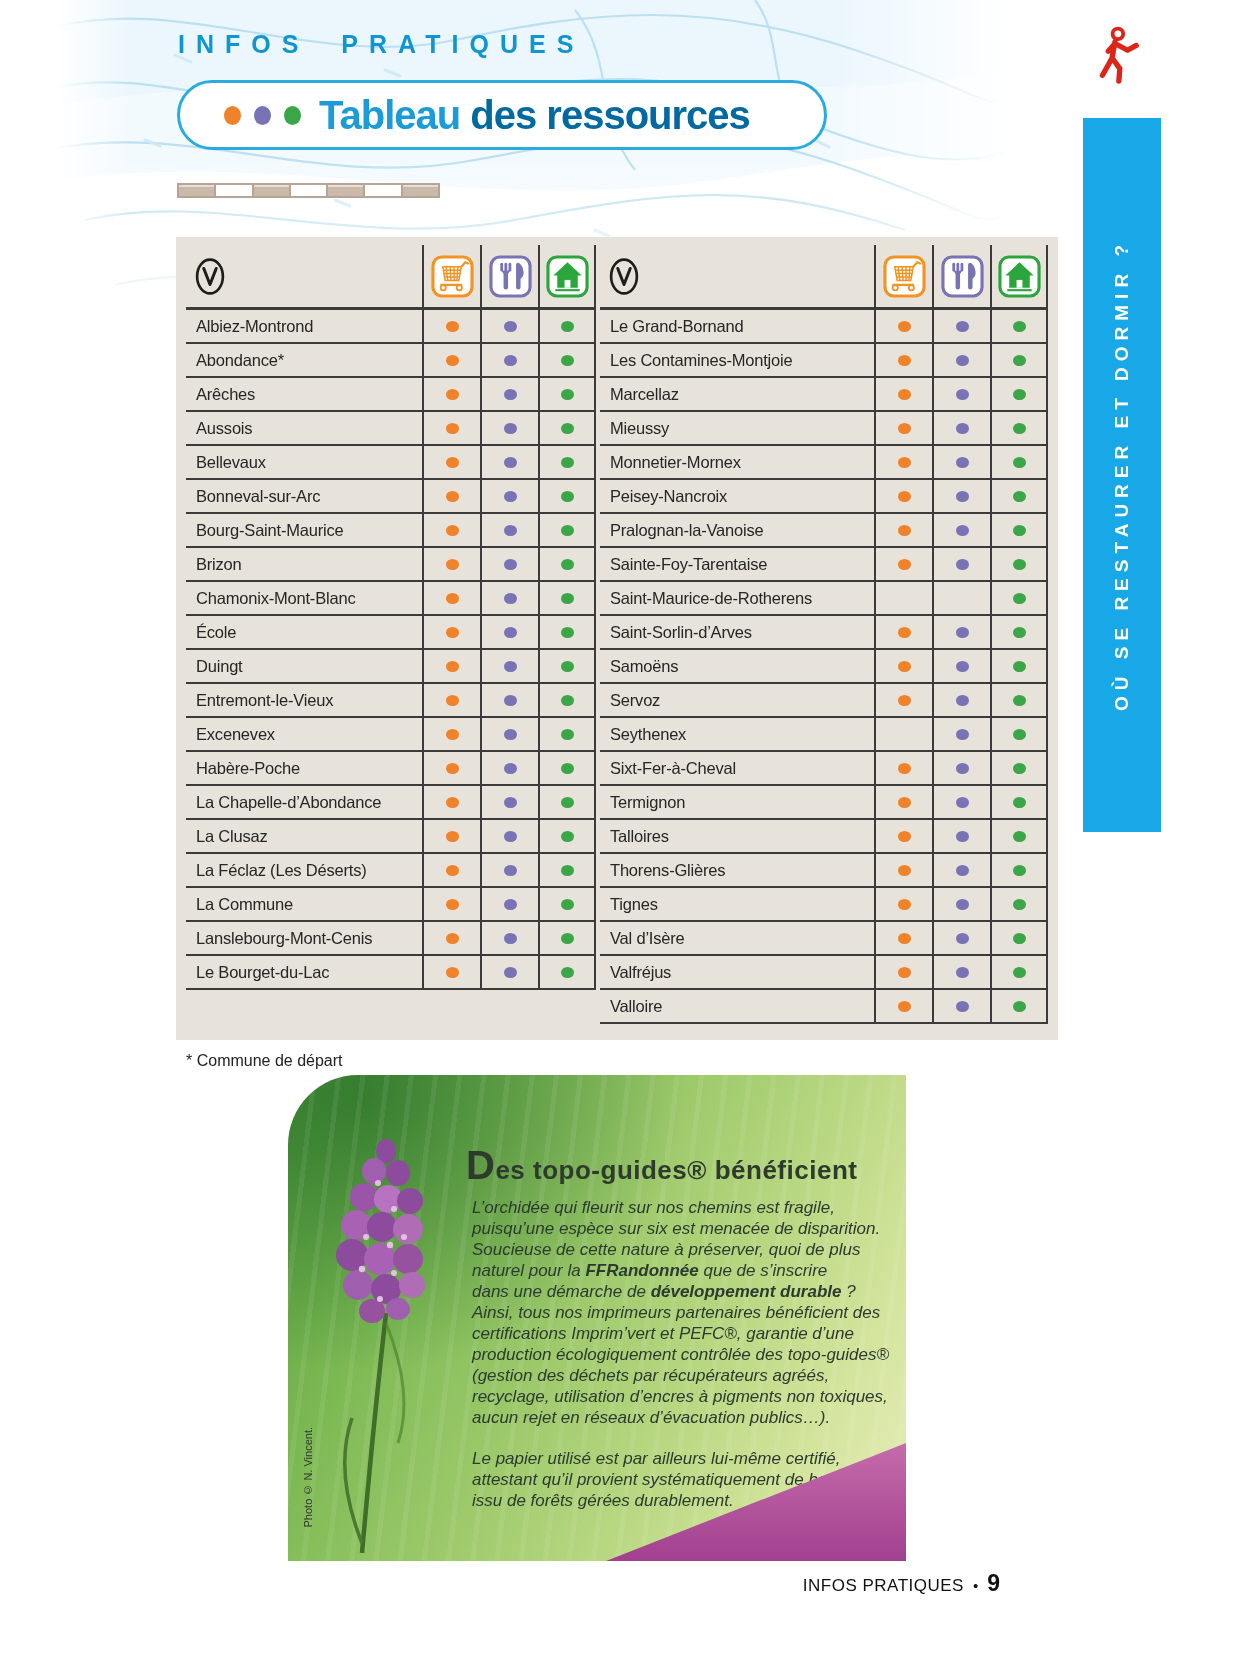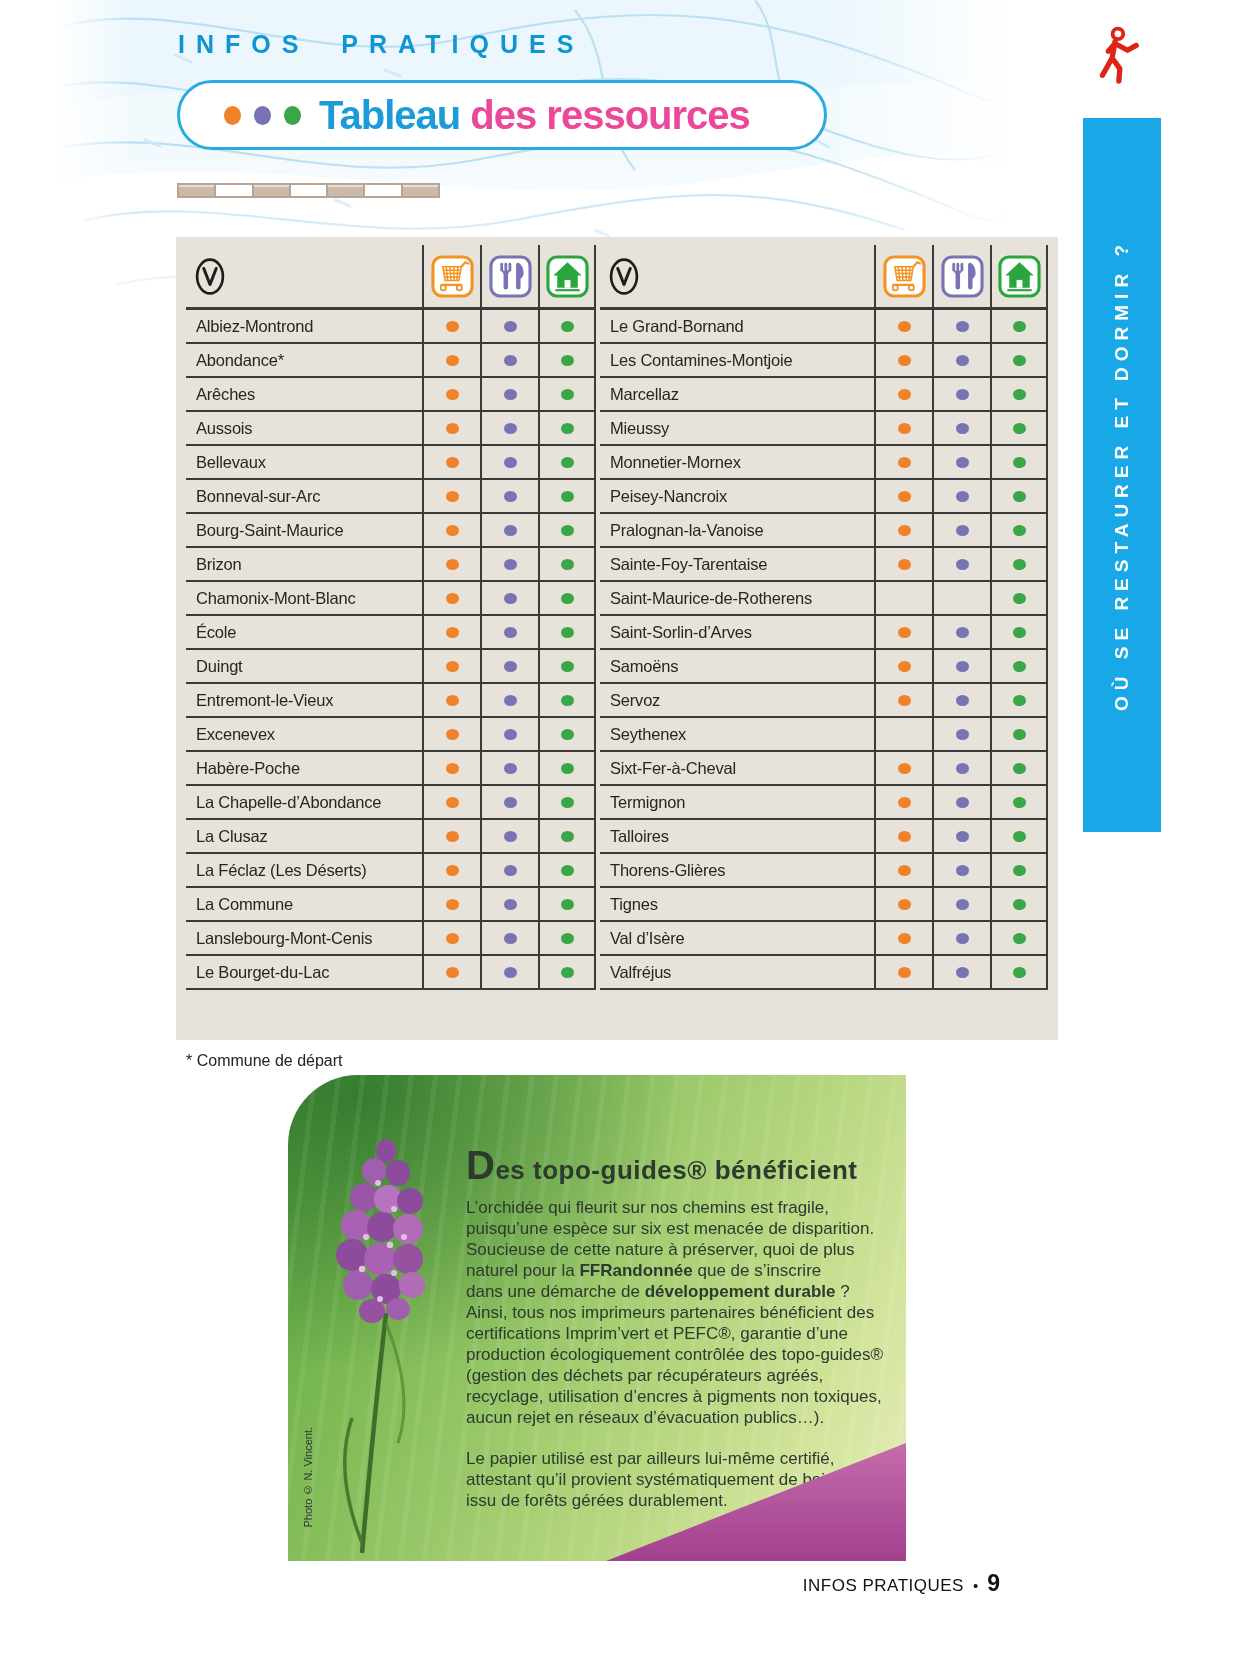--- a/index.html
+++ b/index.html
@@ -22,7 +22,7 @@
   .pill .bdot { width:17px; height:19px; border-radius:50%; }
   .pill-title { font-size:40px; font-weight:bold; letter-spacing:-1px; white-space:nowrap; }
   .pill-title .t-blue { color:#1b9cd9; }
-  .pill-title .t-tan  { color:#ec4899;margin-top:9px; }
+  .pill-title .t-tan  { color:#0369a1;margin-top:9px; }
 
   .scalebar { position:absolute; left:177px; top:183px; width:263px; height:15px; display:flex;
     border:2px solid #b7a496; background:#fff; }

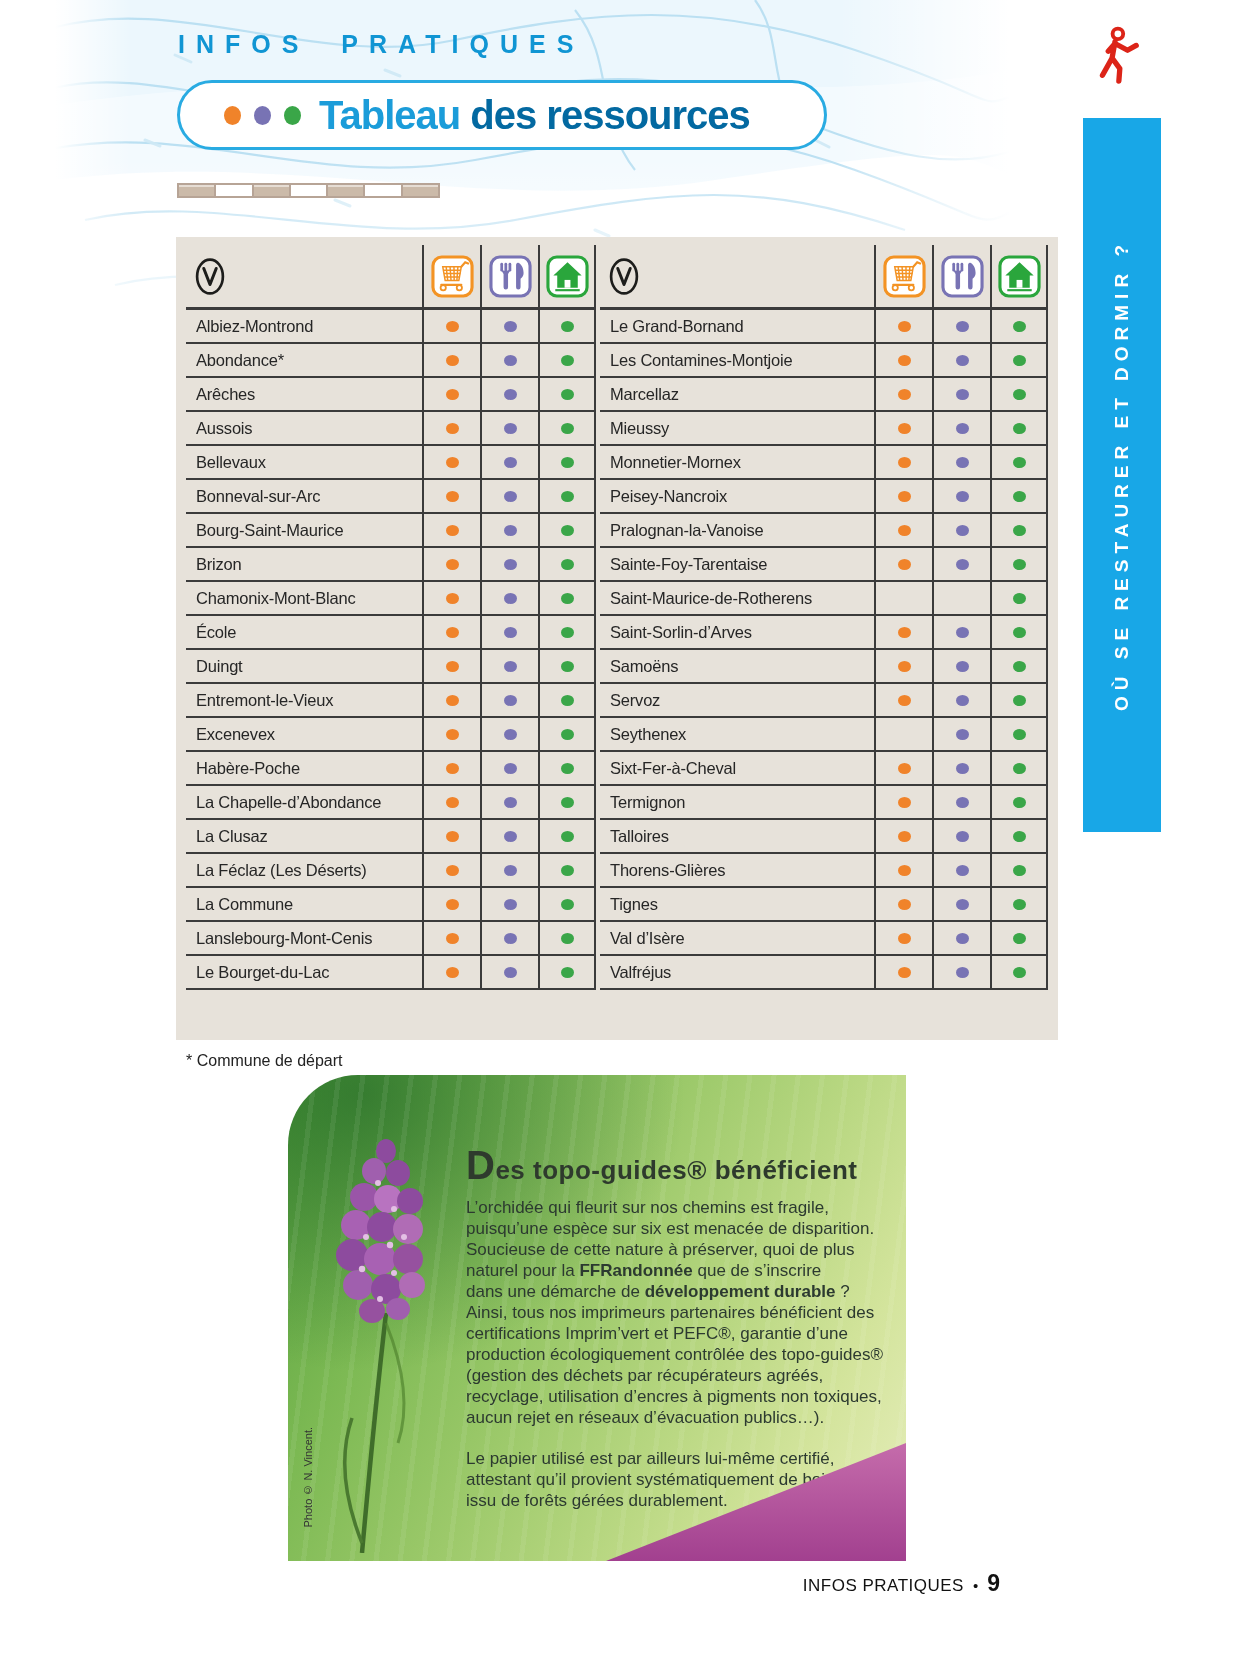--- a/index.html
+++ b/index.html
@@ -696,6 +696,18 @@
           </div>
           <div class="trow">
             <div class="tname">Valfréjus</div>
+            <div class="tcell">
+              <span class="dot" style="background: rgb(240, 131, 42);"></span>
+            </div>
+            <div class="tcell">
+              <span class="dot" style="background: rgb(120, 115, 180);"></span>
+            </div>
+            <div class="tcell last">
+              <span class="dot" style="background: rgb(58, 166, 72);"></span>
+            </div>
+          </div>
+          <div class="trow">
+            <div class="tname">Valloire</div>
             <div class="tcell">
               <span class="dot" style="background: rgb(240, 131, 42);"></span>
             </div>

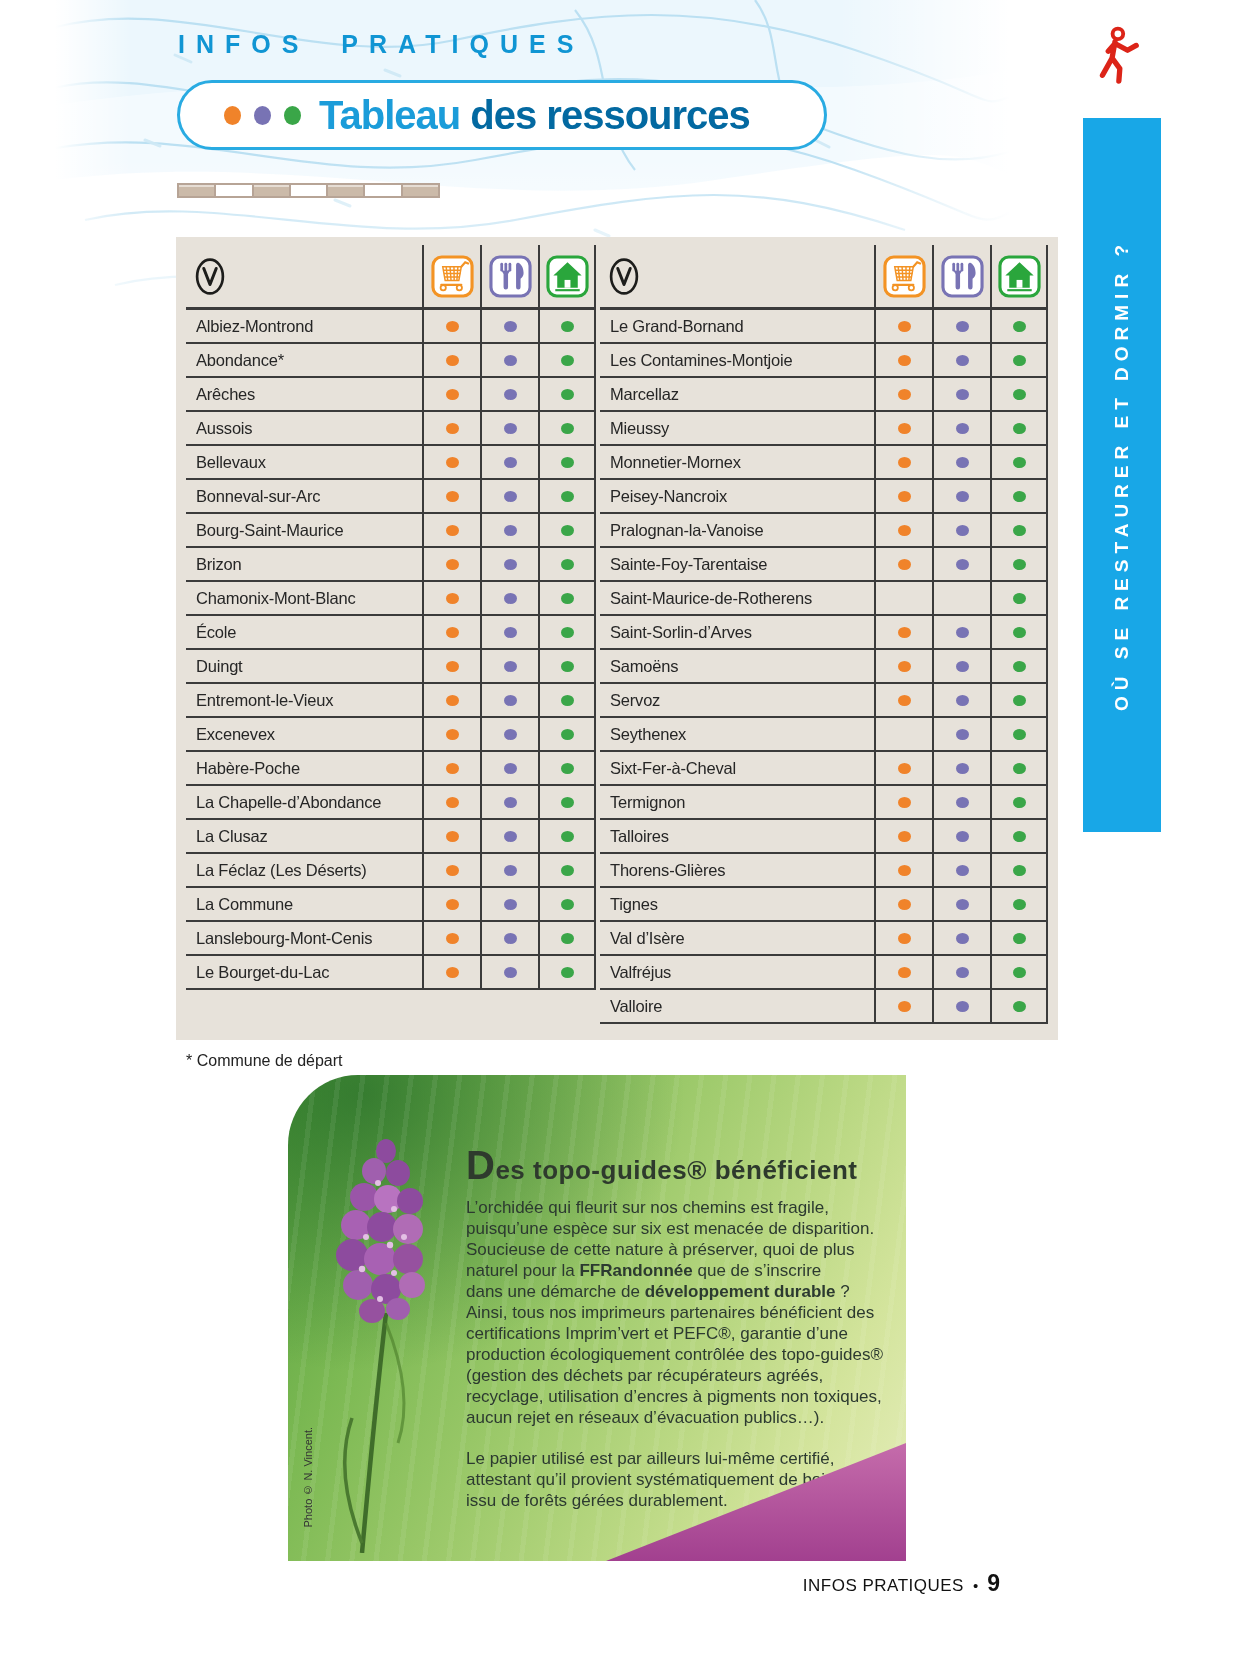--- a/index.html
+++ b/index.html
@@ -59,7 +59,7 @@
   .eco-title { position:absolute; left:178px; top:68px; font-size:26px; font-weight:bold;
     letter-spacing:0.5px; color:#2e3a2d; }
   .eco-title::first-letter { font-size:40px; }
-  .eco-body { position:absolute; left:178px; top:122px; width:436px; }
+  .eco-body { position:absolute; left:184px; top:122px; width:436px;font-style:italic; }
   .eco-p { white-space:pre-line; font-size:17px; line-height:21px; color:#2c3a30; margin-bottom:20px; }
   .eco-p b { font-weight:bold; }
   .credit { position:absolute; left:14px; bottom:34px; writing-mode:vertical-rl; transform:rotate(180deg);

